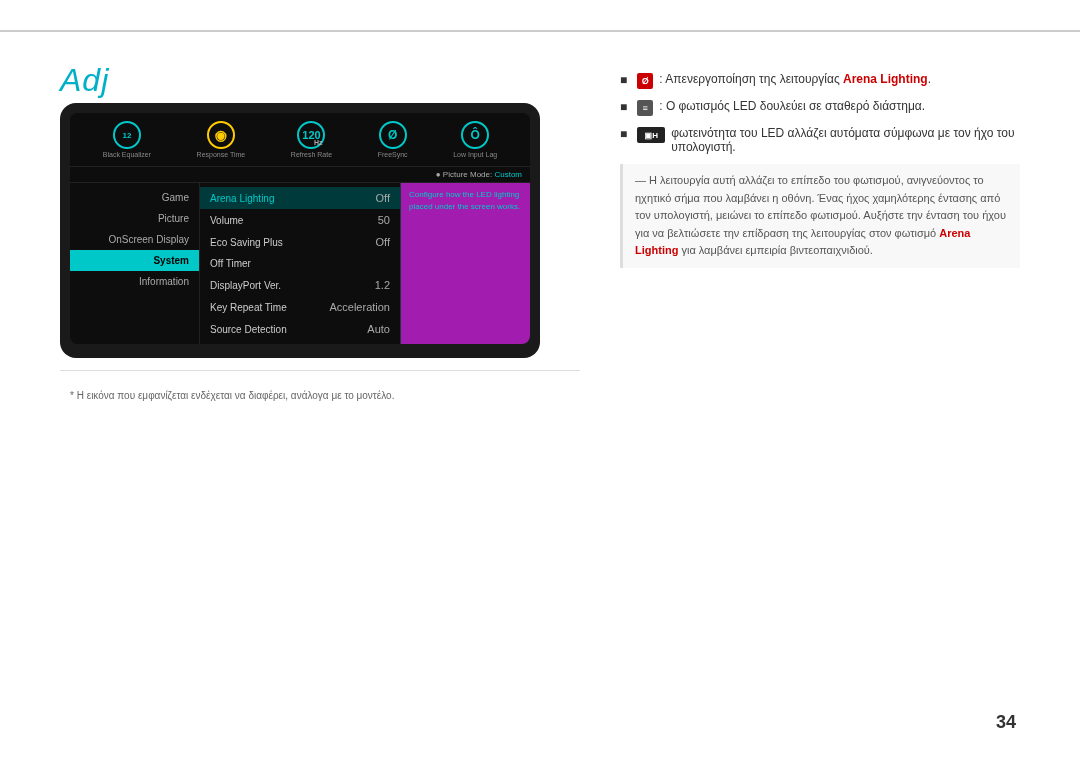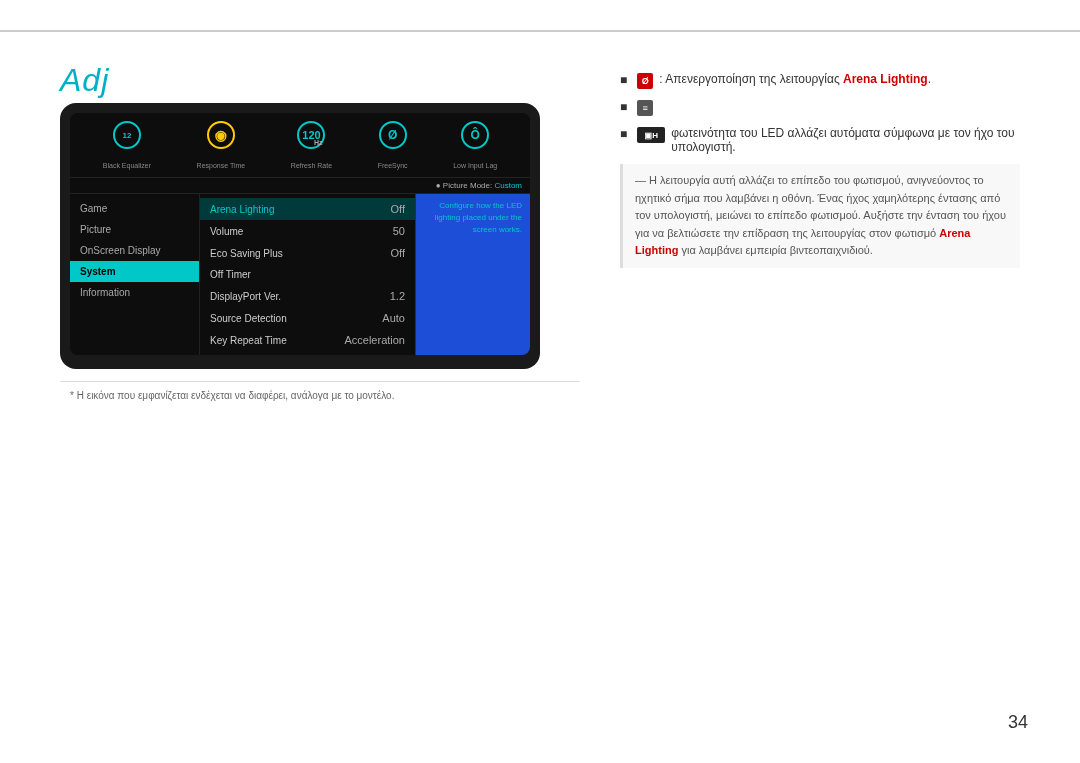--- a/index.html
+++ b/index.html
@@ -344,6 +344,9 @@
       <li>
         <span style="margin-right:4px; margin-top:1px;">■</span>
         <span style="display:inline-flex; align-items:center; justify-content:center; width:16px; height:16px; background:#555; color:#fff; font-size:9px; font-weight:bold; border-radius:2px; flex-shrink:0; margin-top:1px;">≡</span>
+        <span>
+          : Ο φωτισμός LED δουλεύει σε σταθερό διάστημα.
+        </span>
       </li>
 
       <li>

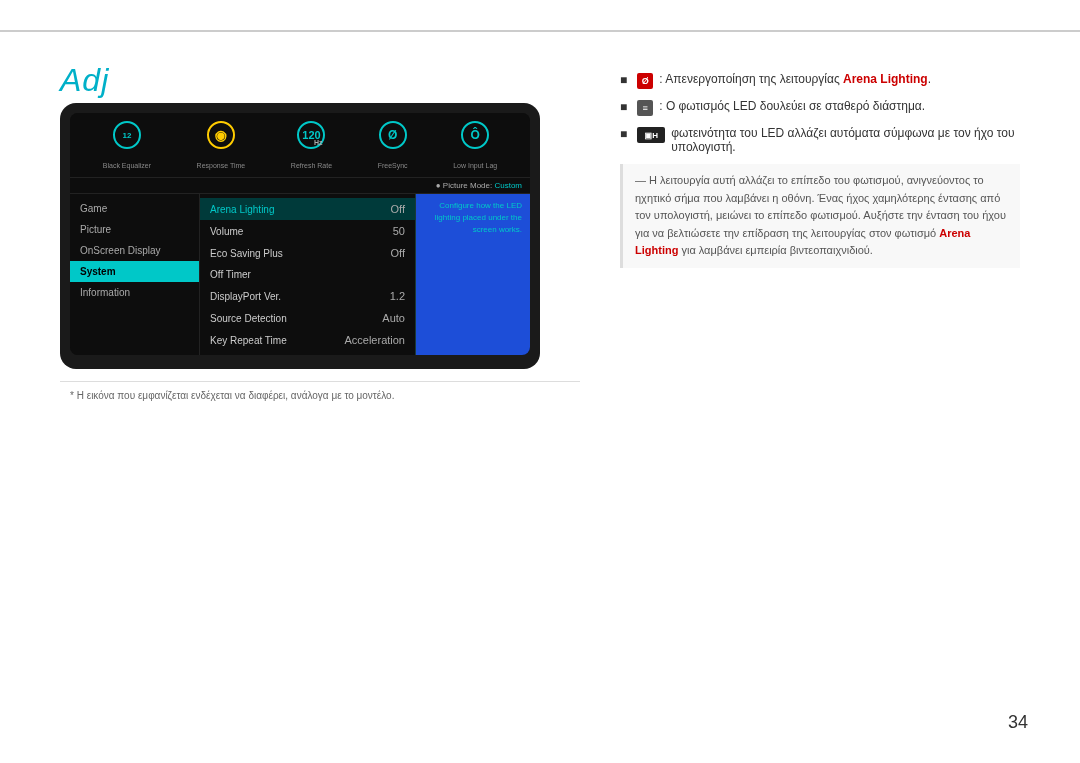--- a/index.html
+++ b/index.html
@@ -81,7 +81,7 @@
       display: flex;
       flex-direction: column;
       align-items: center;
-      gap: 13px;
+      gap: 2px;
     }
 
     .icon-circle {

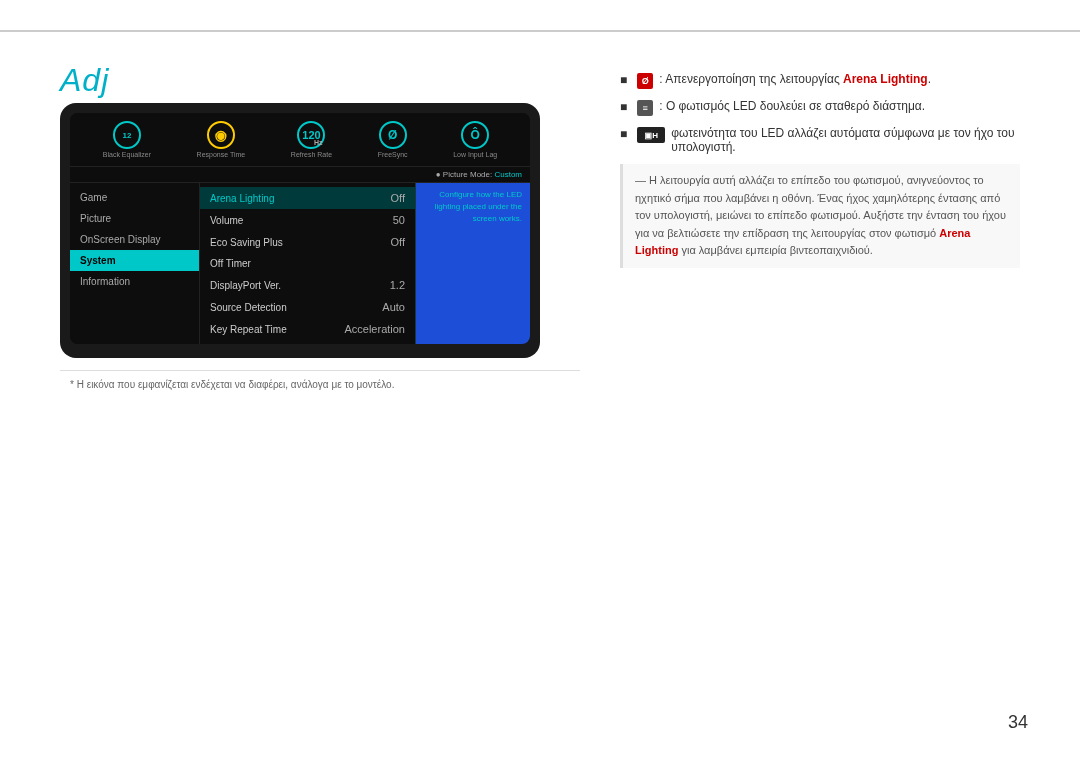--- a/index.html
+++ b/index.html
@@ -279,7 +279,7 @@
         </div>
 
         <div class="menu-wrapper">
-          <div class="menu-area" style="flex:1;">
+          <div class="menu-area" style="flex:1;text-align:right;">
 
             <div class="menu-left">
               <div class="menu-left-item">Game</div>

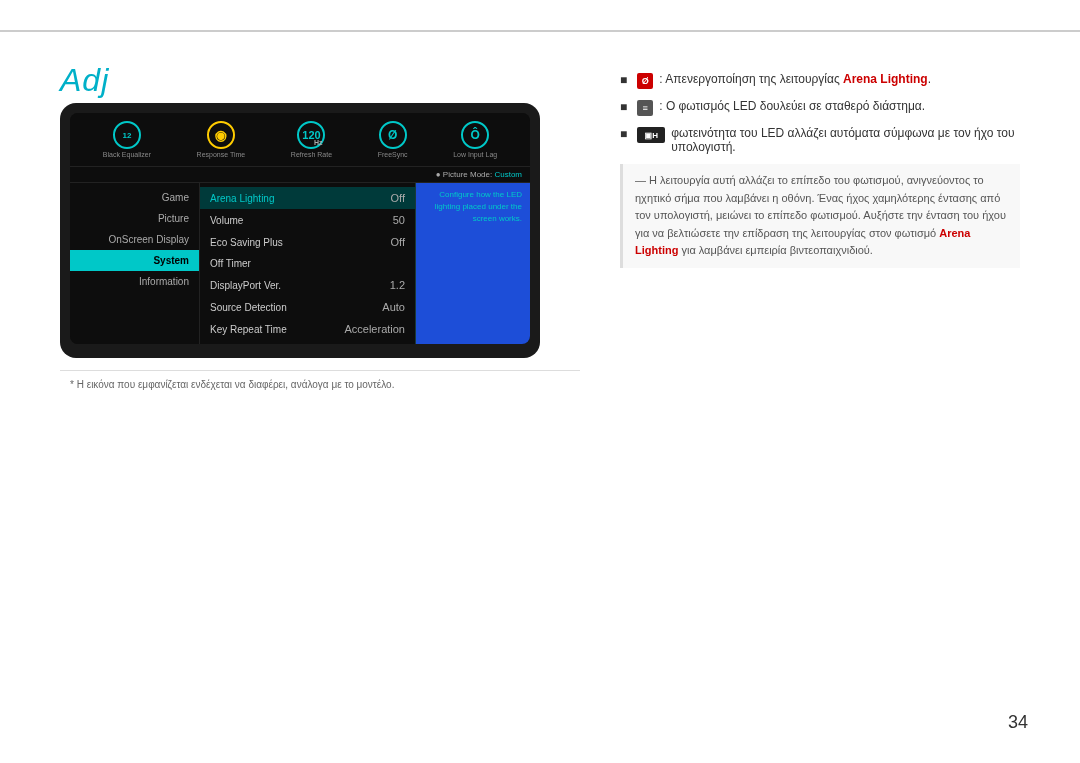--- a/index.html
+++ b/index.html
@@ -179,14 +179,13 @@
     }
 
     .config-panel {
-      width: 115px;
-      background: #1d4ed8;
+      width: 130px;
+      background: #a21caf;
       padding: 6px 8px;
       font-size: 8px;
       color: #00c8c8;
       line-height: 1.5;
       border-left: 1px solid #1a3a3a;
-      text-align: right;
     }
 
     

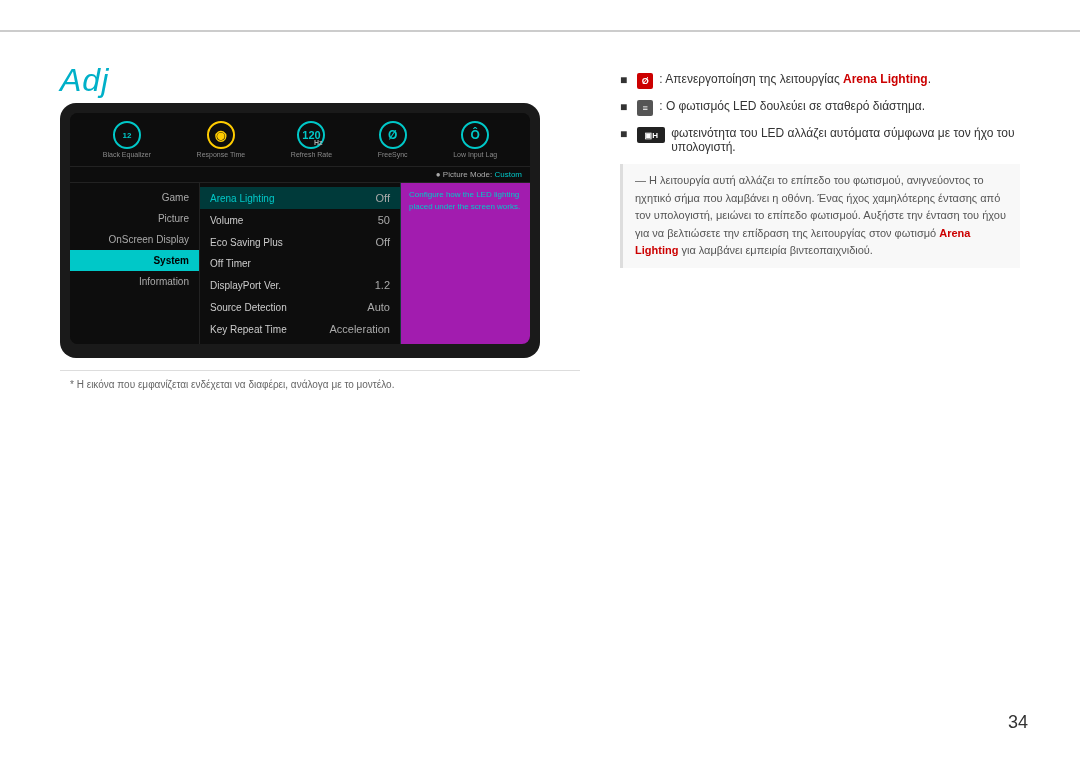--- a/index.html
+++ b/index.html
@@ -309,12 +309,12 @@
                 <span class="item-value">1.2</span>
               </div>
               <div class="menu-right-item">
+                <span>Key Repeat Time</span>
+                <span class="item-value">Acceleration</span>
+              </div>
+              <div class="menu-right-item">
                 <span>Source Detection</span>
                 <span class="item-value">Auto</span>
-              </div>
-              <div class="menu-right-item">
-                <span>Key Repeat Time</span>
-                <span class="item-value">Acceleration</span>
               </div>
             </div>
           </div>

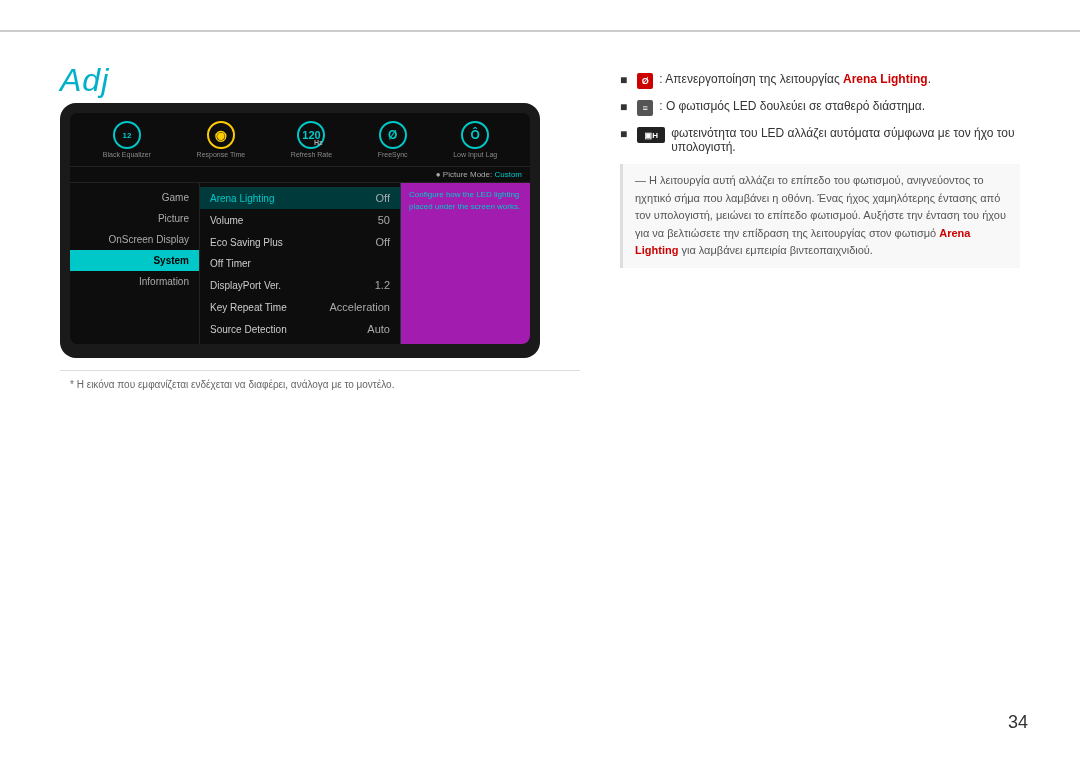--- a/index.html
+++ b/index.html
@@ -195,7 +195,7 @@
       margin-top: 12px;
       padding-left: 10px;
       border-top: 1px solid #ddd;
-      padding-top: 8px;
+      padding-top: 19px;
     }
 
     

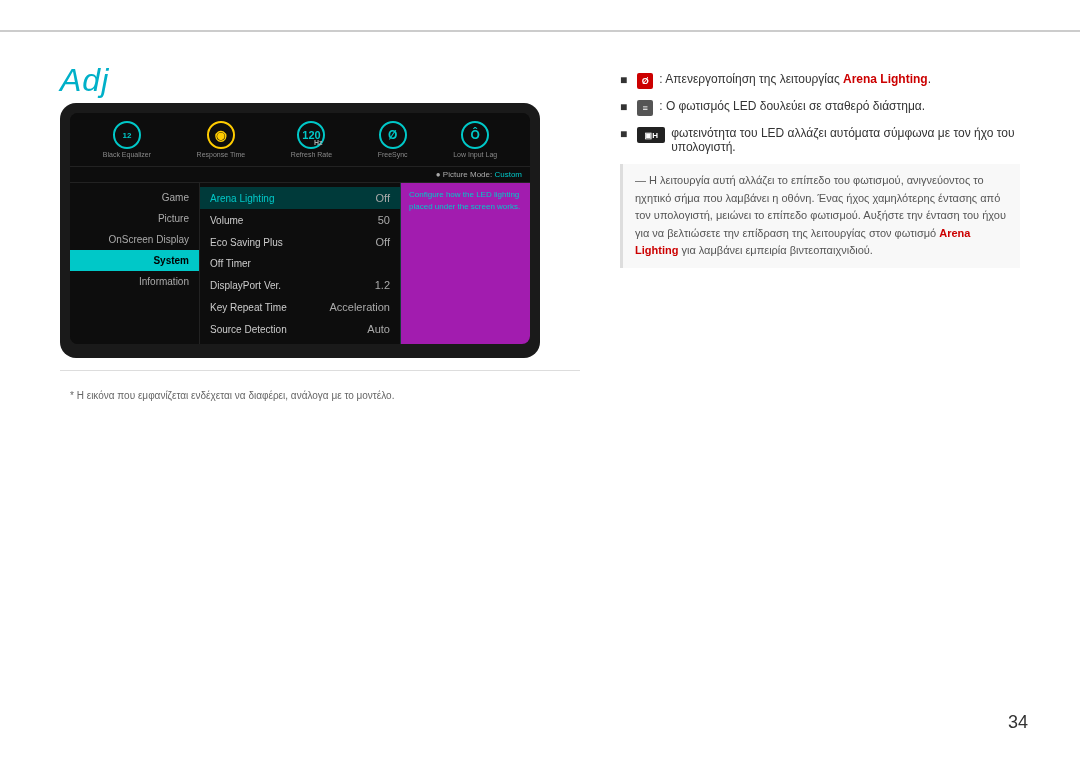--- a/index.html
+++ b/index.html
@@ -231,10 +231,10 @@
     .page-number {
       position: absolute;
       bottom: 30px;
-      right: 52px;
+      right: 64px;
       font-size: 18px;
       color: #333;
-      font-weight: normal;
+      font-weight: bold;
     }
   </style>
 </head>

